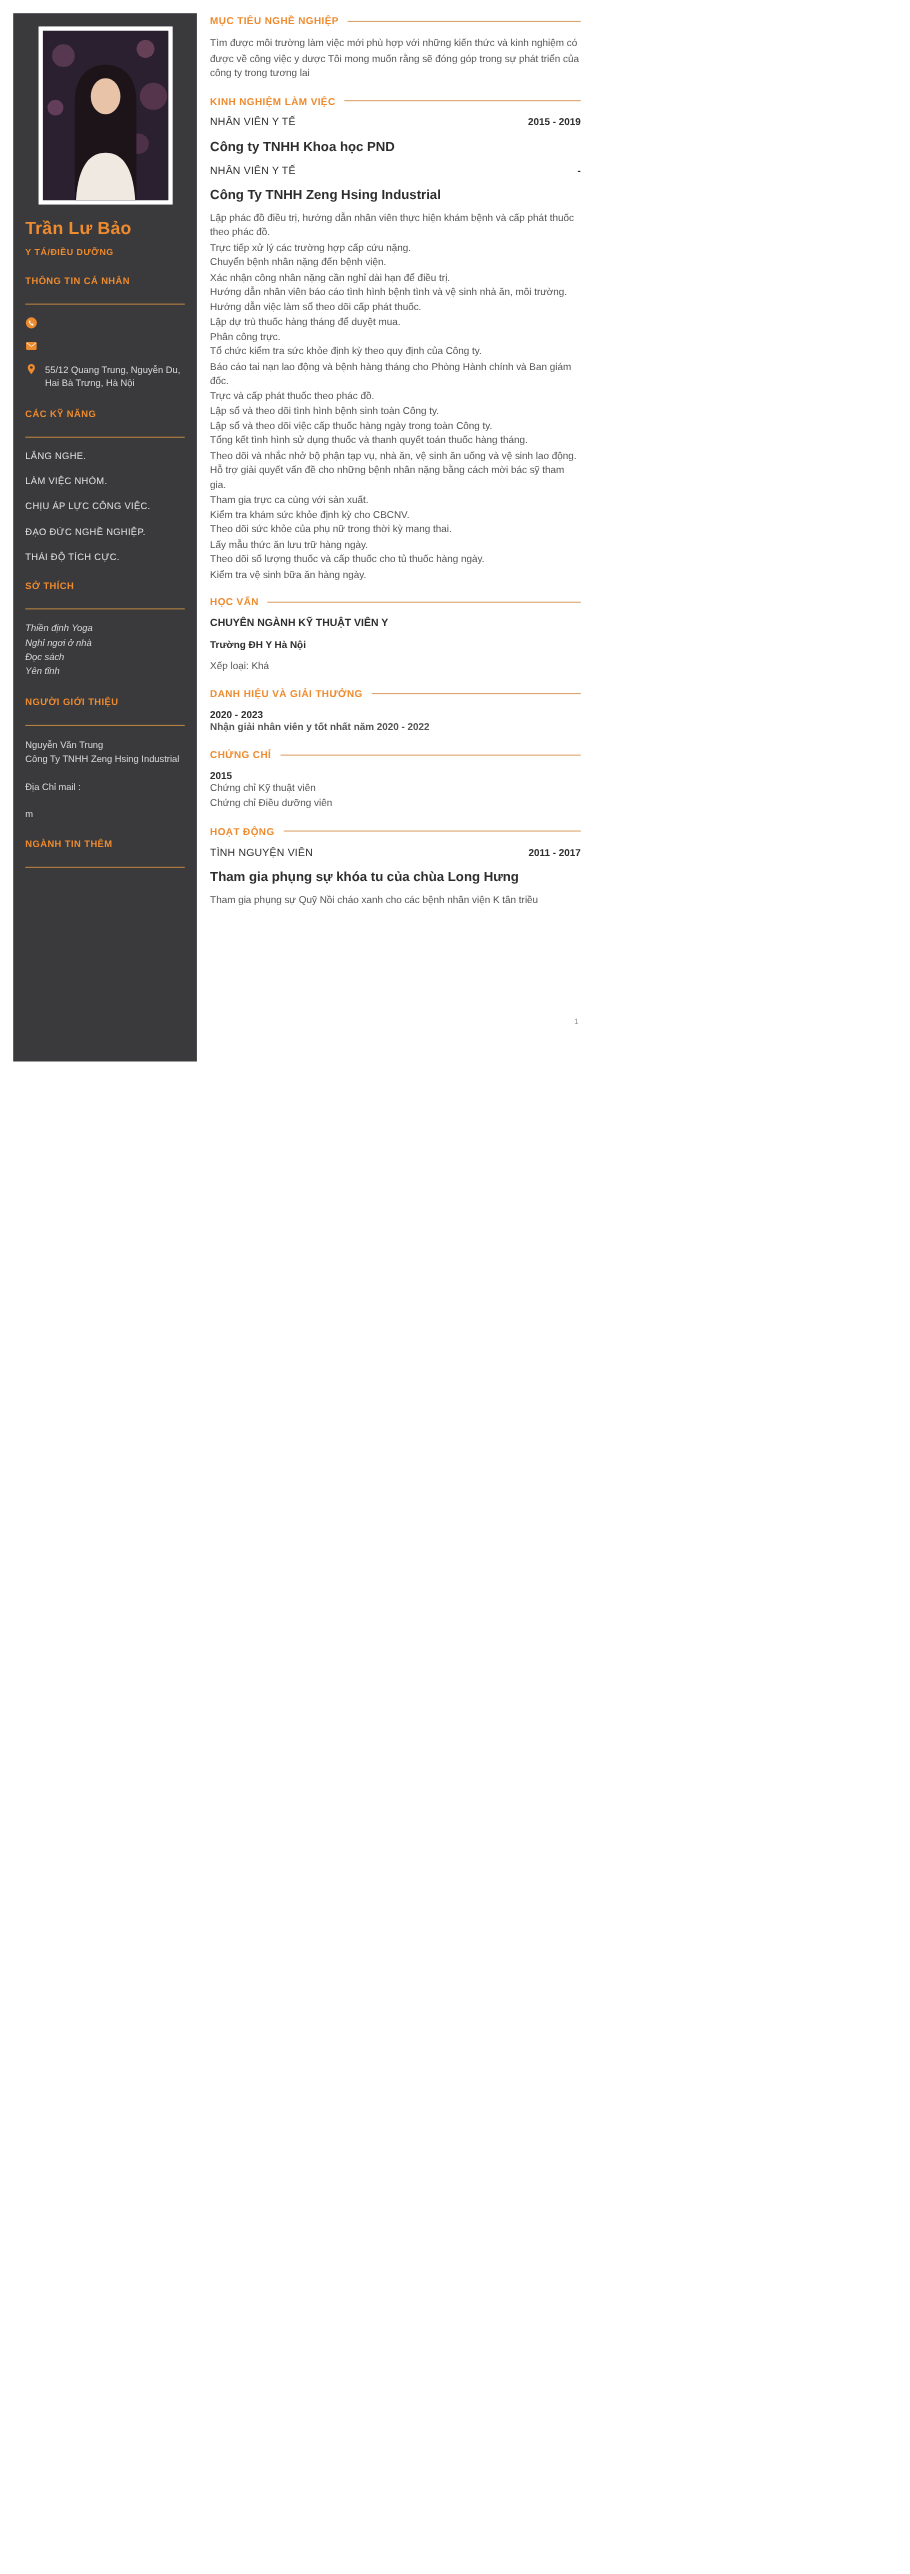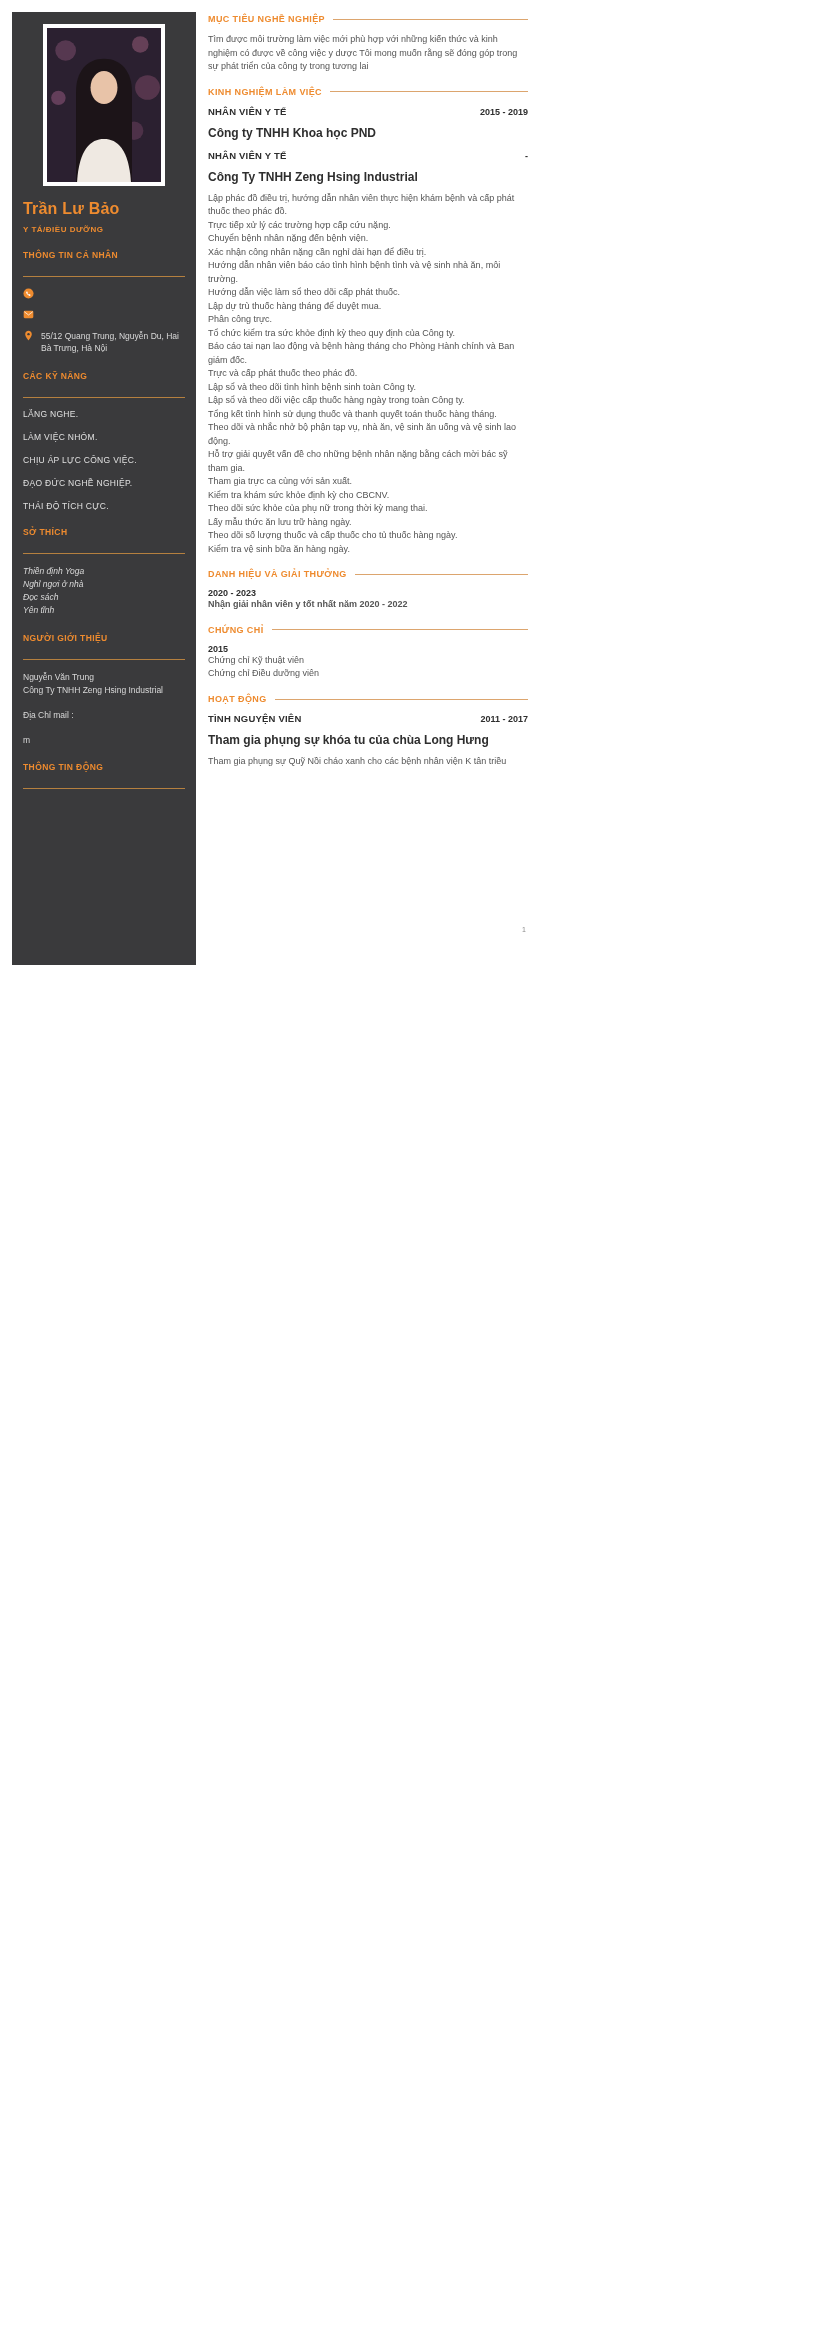--- a/index.html
+++ b/index.html
@@ -39,7 +39,7 @@
   .job { margin-bottom:10px; }
   .job-head { display:flex; justify-content:space-between; align-items:baseline;
     margin:4px 0 9px; }
-  .job-title { font-size:9.5px; font-weight:700; color:#2e2e2e; letter-spacing:.2px; }
+  .job-title { font-size:9.5px; font-weight:400; color:#2e2e2e; letter-spacing:.2px; }
   .job-period { font-size:9px; font-weight:700; color:#2e2e2e; white-space:nowrap; }
   .job-company { font-size:12px; font-weight:700; color:#2e2e2e; margin-bottom:8px; }
   .detail-line { font-size:9px; color:#545454; line-height:1.5; }

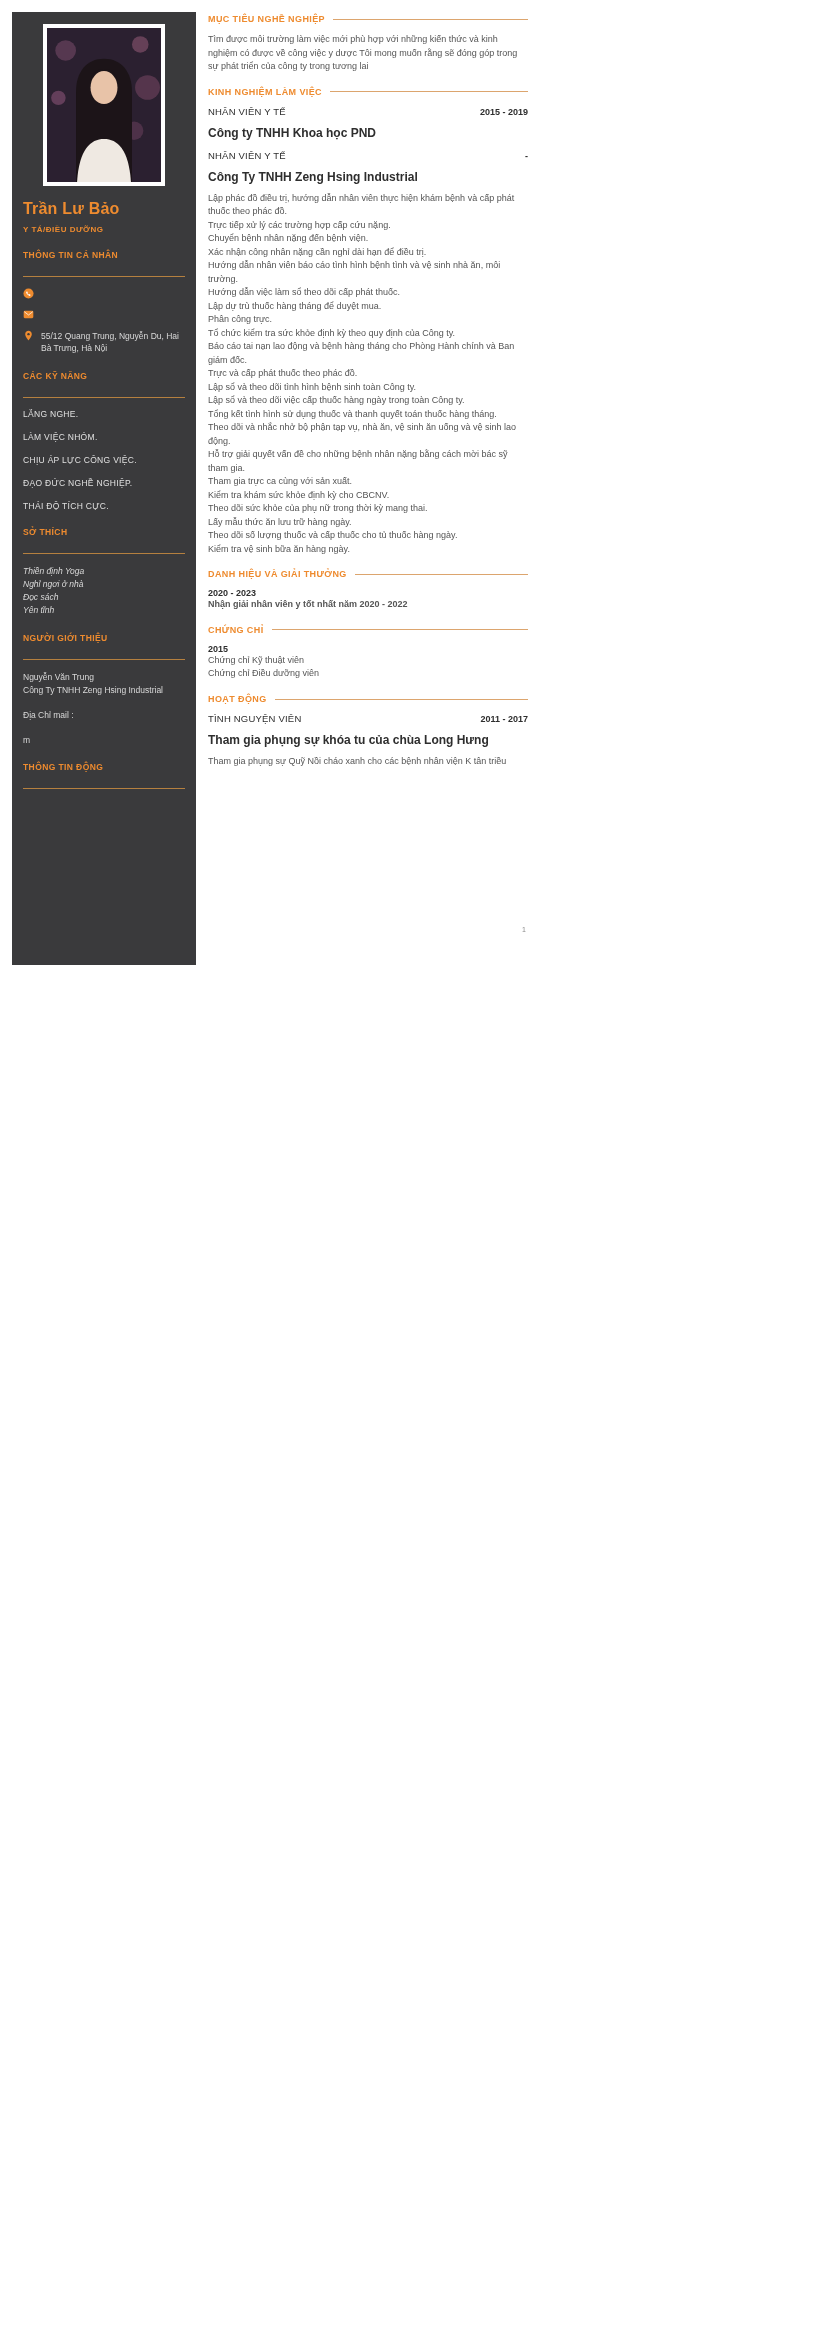--- a/index.html
+++ b/index.html
@@ -10,7 +10,7 @@
   .cv { position:absolute; left:12px; top:12px; width:516px; display:flex; }
 
   
-  .sidebar { width:184px; min-height:953px; background:var(--sidebar-bg);
+  .sidebar { width:167px; min-height:953px; background:var(--sidebar-bg);
     color:#d9d9d9; padding:10px 11px 20px; flex-shrink:0; }
   .photo-frame { width:122px; height:162px; margin:2px auto 14px;
     border:4px solid #fff; background:#241b2e; }

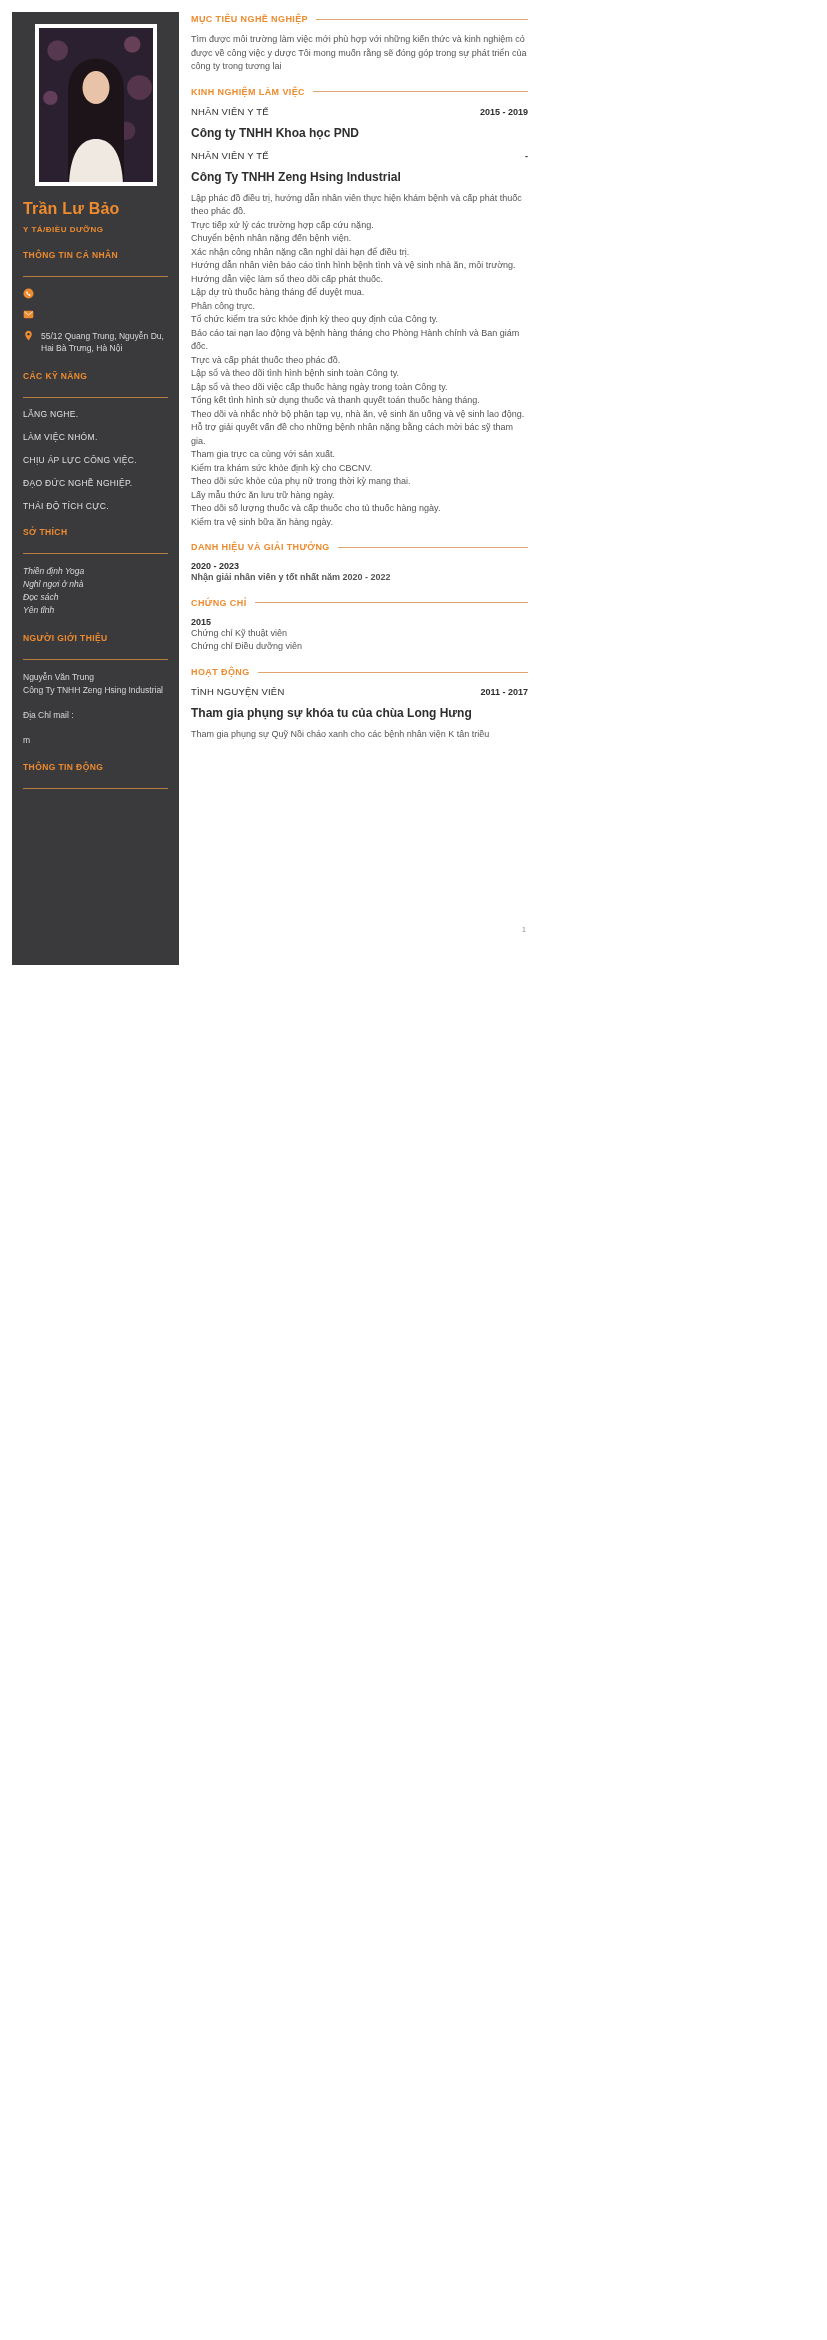--- a/index.html
+++ b/index.html
@@ -226,6 +226,15 @@
       </div>
     </section>
 
+    <section class="m-section">
+      <div class="m-heading">
+        <span>HỌC VẤN</span>
+        <span class="rule"></span>
+      </div>
+      <div class="edu-major">CHUYÊN NGÀNH KỸ THUẬT VIÊN Y</div>
+      <div class="edu-school">Trường ĐH Y Hà Nội</div>
+      <div class="para">Xếp loại: Khá</div>
+    </section>
 
     <section class="m-section">
       <div class="m-heading">

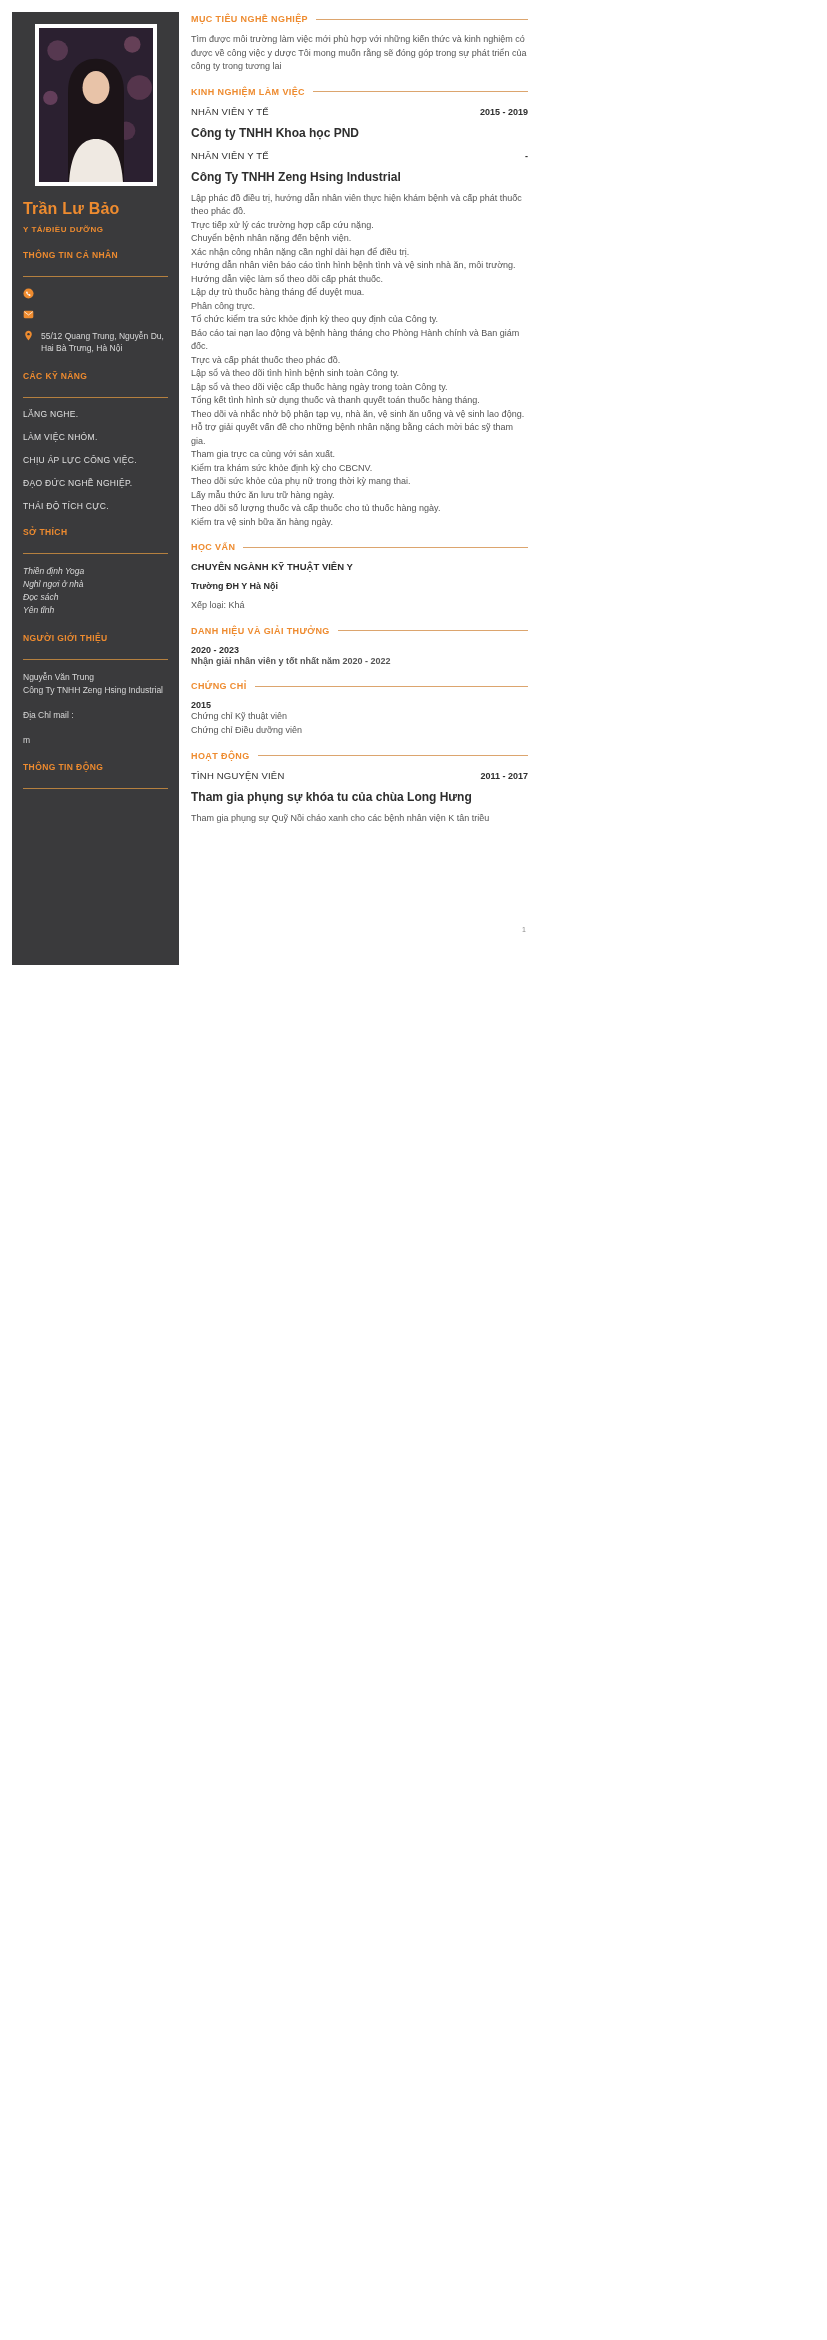--- a/index.html
+++ b/index.html
@@ -143,7 +143,7 @@
         <div class="ref-line">m</div>
       </div>
 
-    <div class="side-heading">THÔNG TIN ĐỘNG</div>
+    <div class="side-heading">NGÀNH TIN THÊM</div>
 
   </aside>
 

